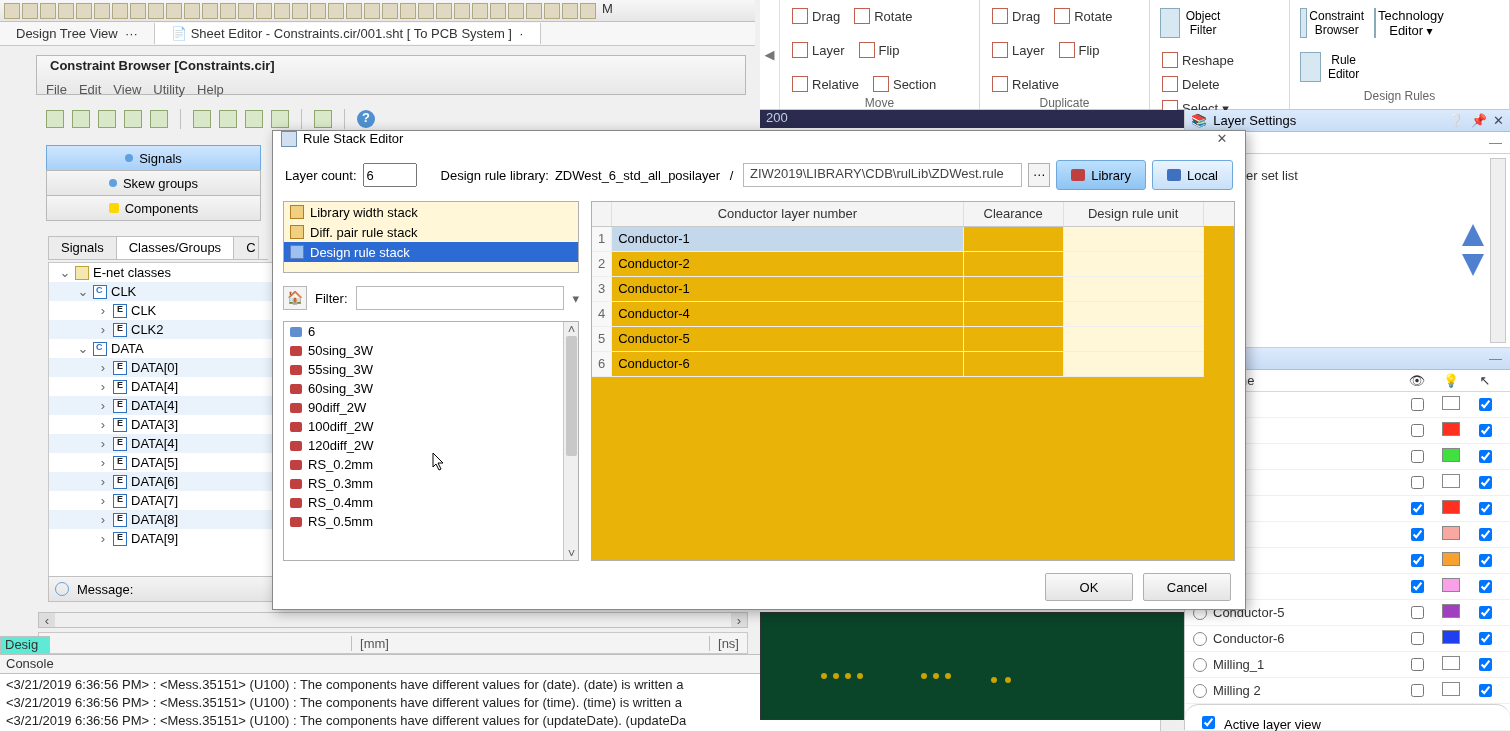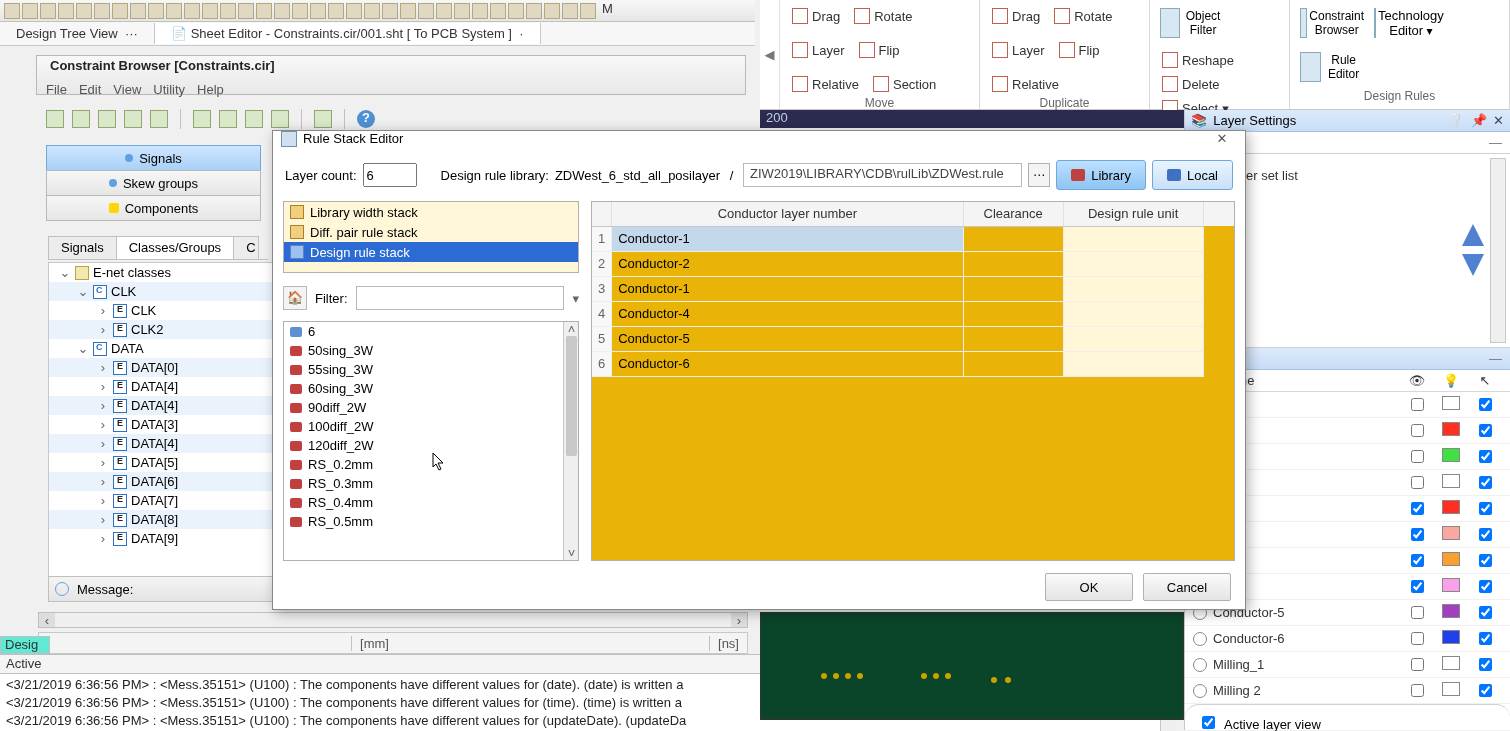--- a/index.html
+++ b/index.html
@@ -334,7 +334,7 @@
   <span class="lbl">[ns]</span>
 </div>
 <div class="designhdr">Desig</div>
-<div class="conshdr">Active</div>
+<div class="conshdr">Console</div>
 <div class="conslines">
   <div>&lt;3/21/2019 6:36:56 PM&gt; : &lt;Mess.35151&gt; (U100) : The components have different values for (date). (date) is written a</div>
   <div>&lt;3/21/2019 6:36:56 PM&gt; : &lt;Mess.35151&gt; (U100) : The components have different values for (time). (time) is written a</div>

